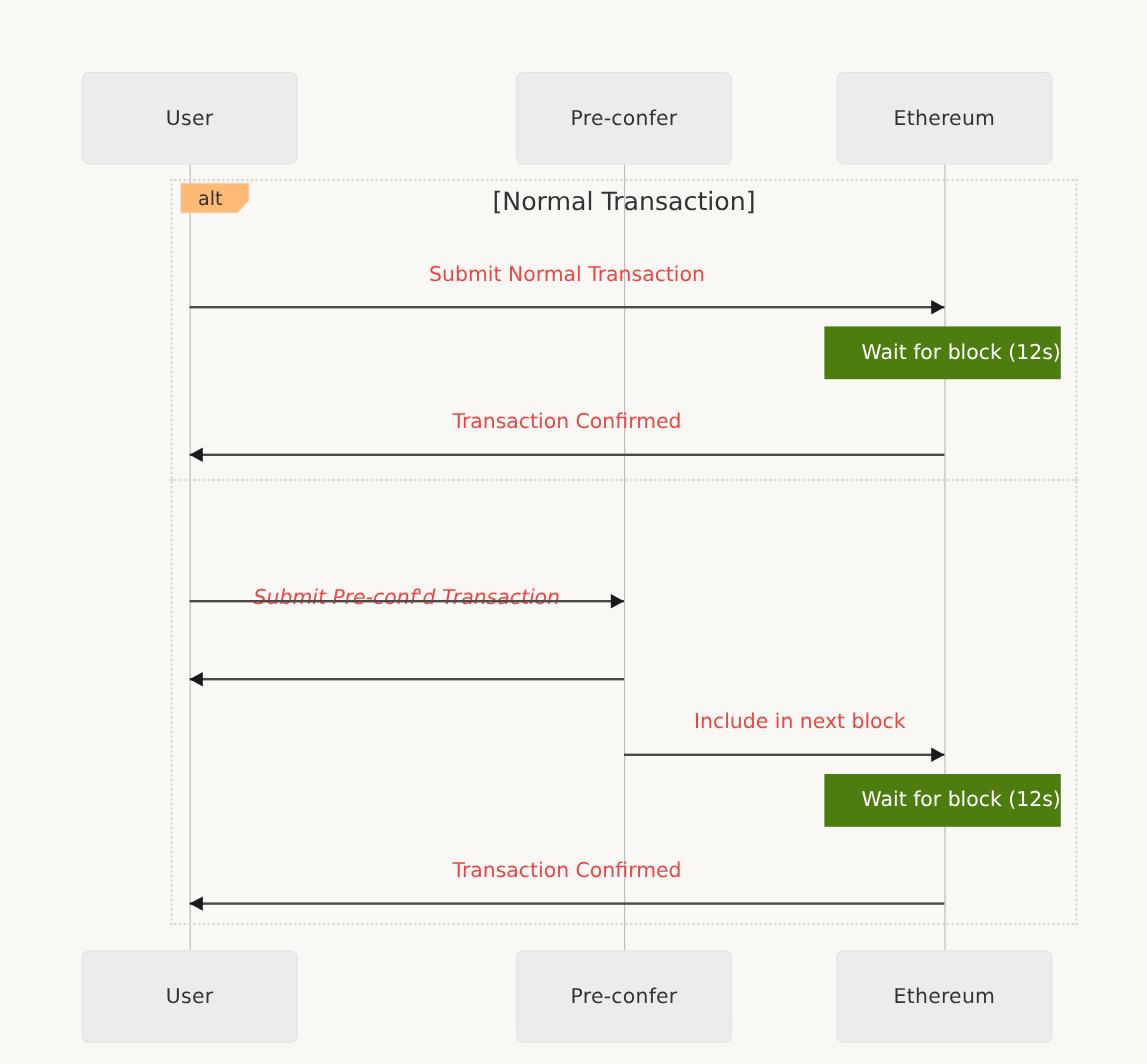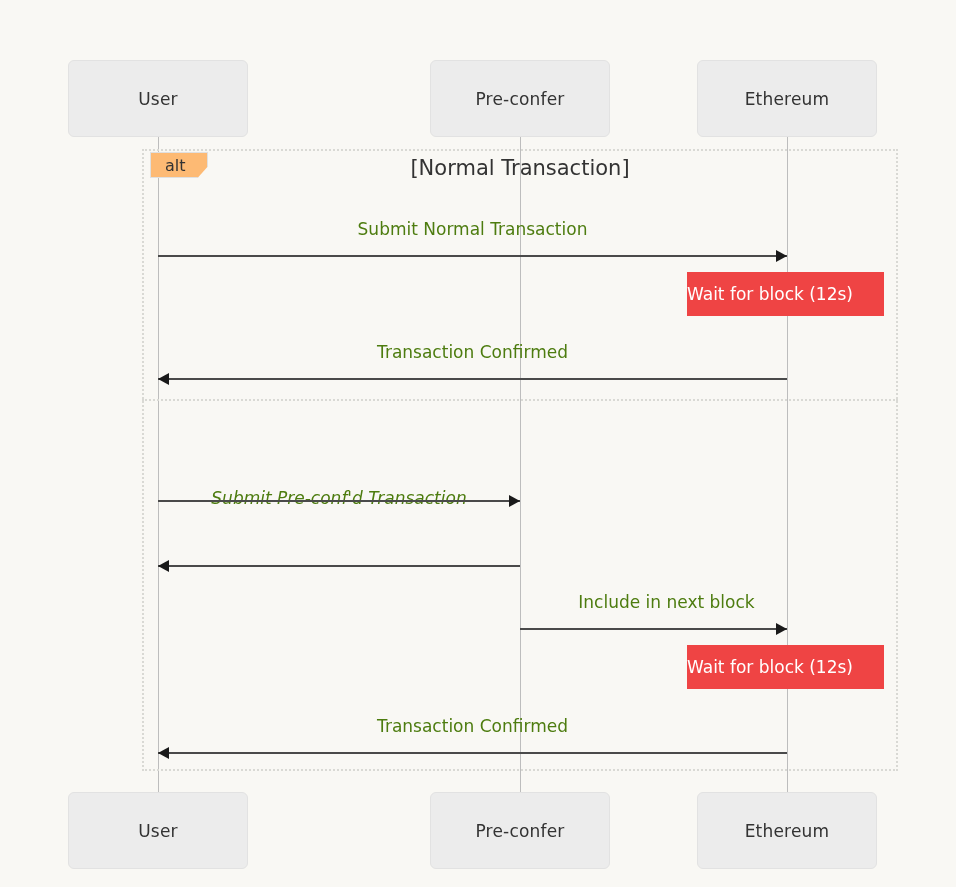--- a/index.html
+++ b/index.html
@@ -95,7 +95,7 @@
   .msg-label {
     position: absolute;
     text-align: center;
-    color: #4d7c0f;
+    color: #ef4444;
     font-size: 17px;
     white-space: nowrap;
   }

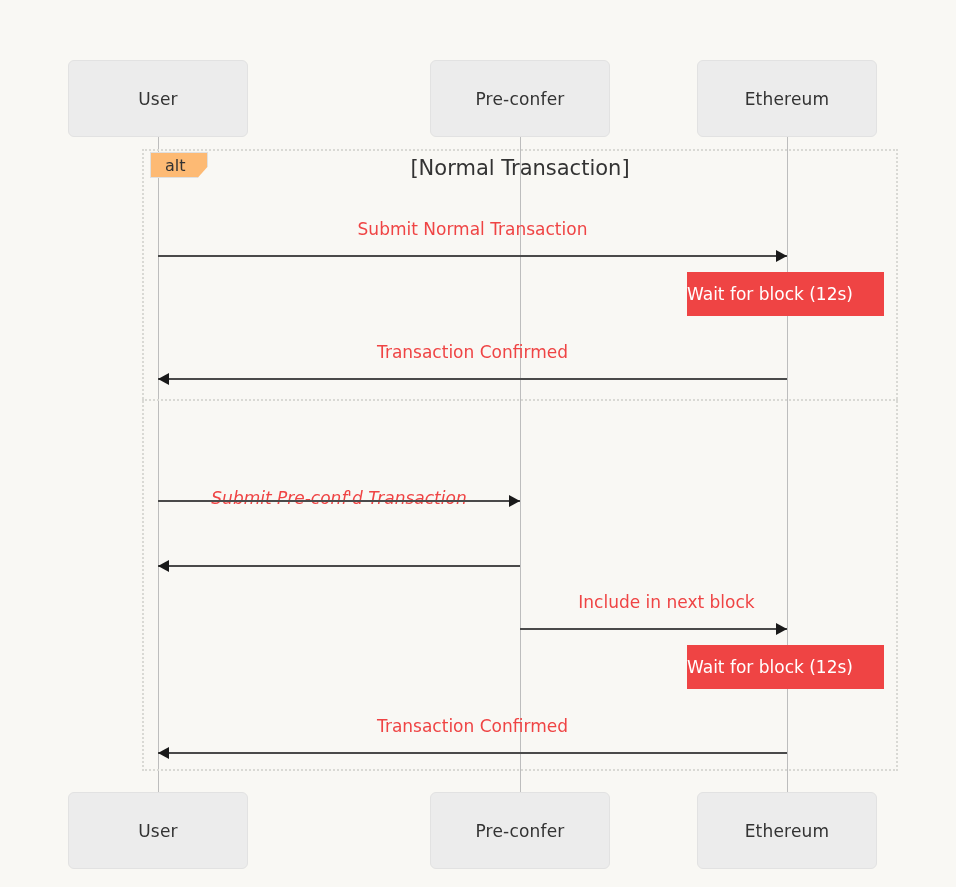--- a/index.html
+++ b/index.html
@@ -104,12 +104,12 @@
   .note-box {
     position: absolute;
     box-sizing: border-box;
-    background: #ef4444;
+    background: #4d7c0f;
     color: #ffffff;
     font-size: 17px;
     display: flex;
     align-items: center;
-    justify-content: flex-start;
+    justify-content: flex-end;
     white-space: nowrap;
   }
 </style>

